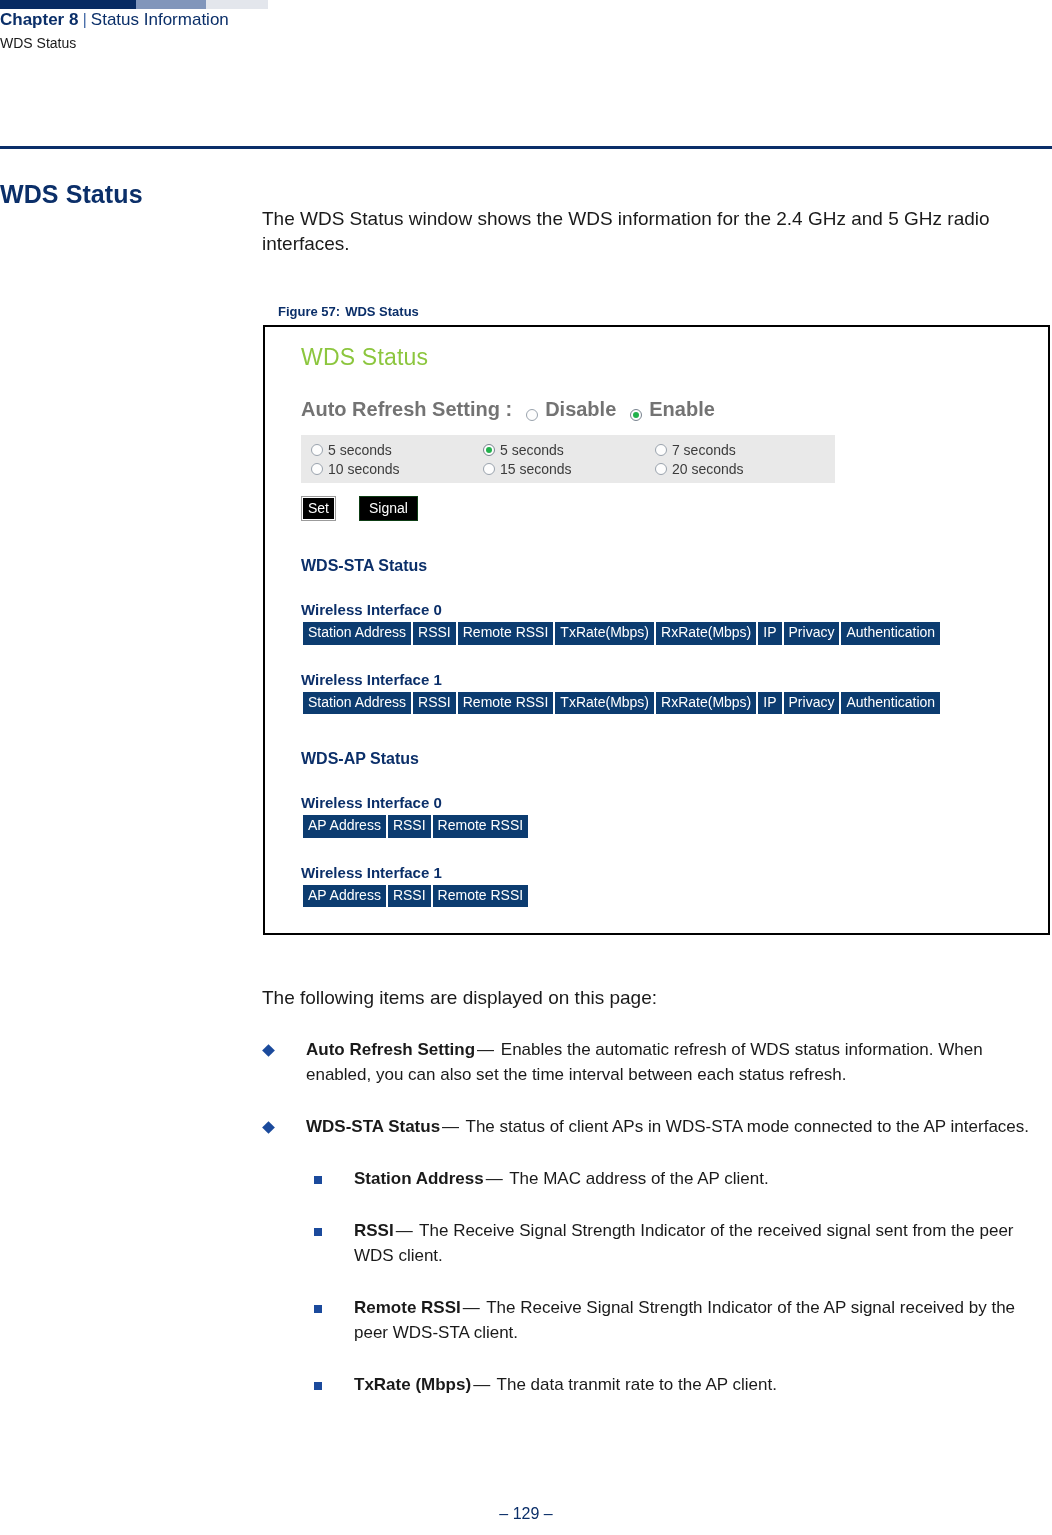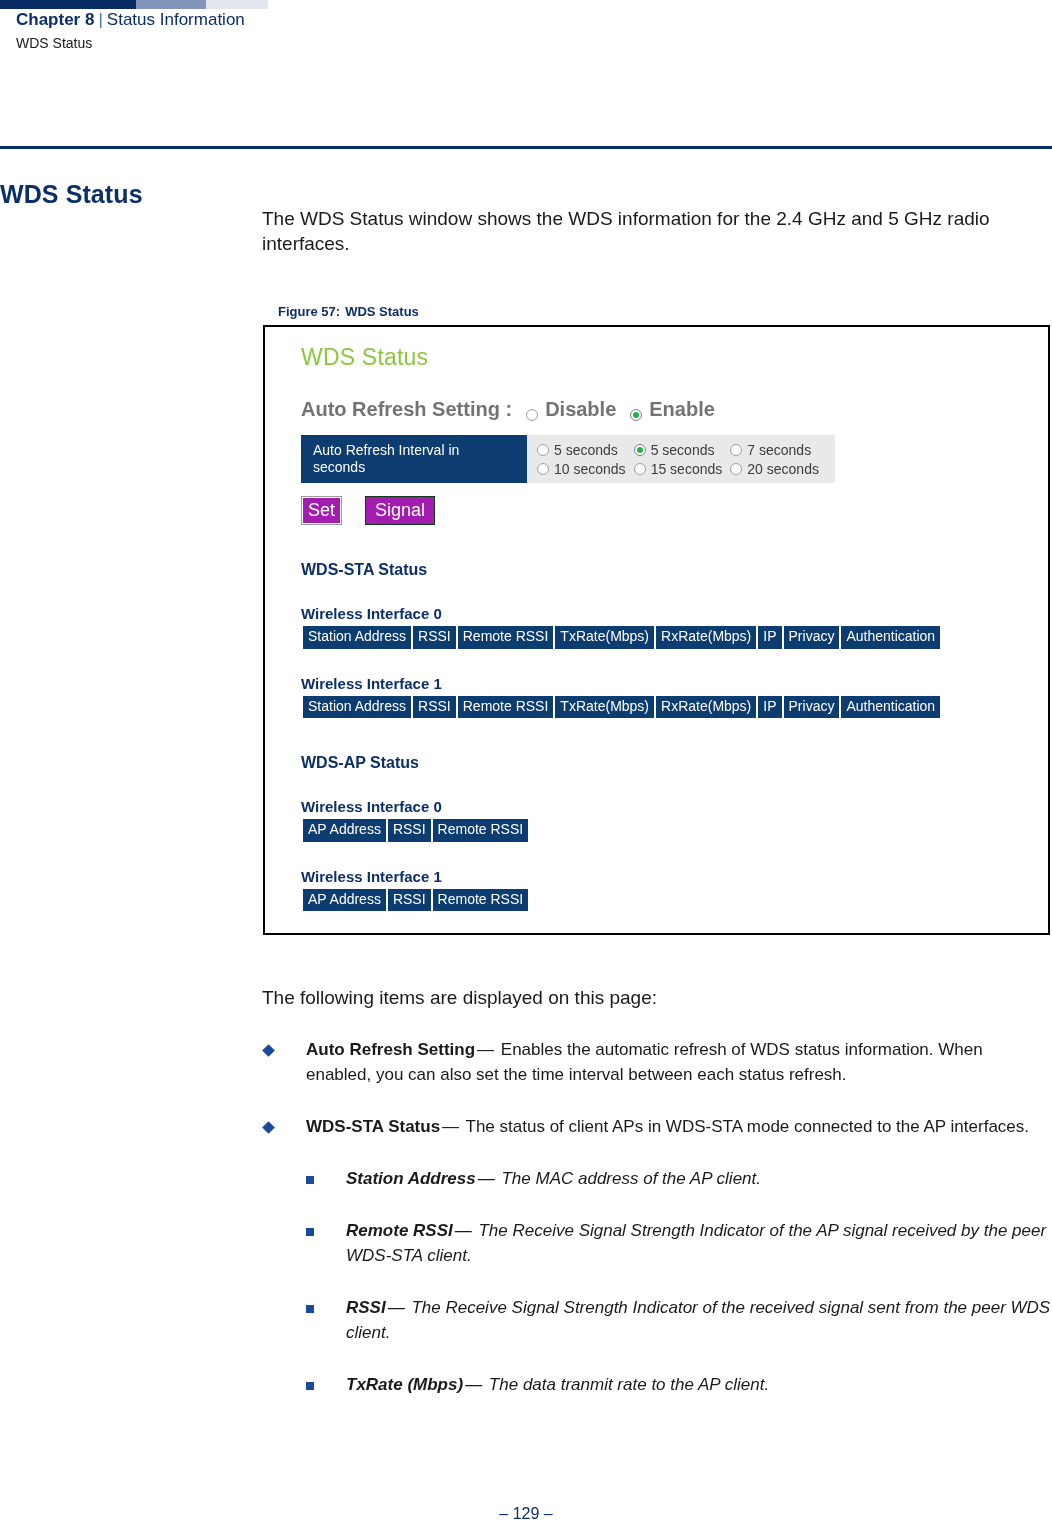--- a/index.html
+++ b/index.html
@@ -30,7 +30,7 @@
 
   .running-head {
     position: absolute;
-    top: 9px; left: 16px;
+    top: 9px; left: 0;
     width: 600px;
   }
   .rh-line1 {

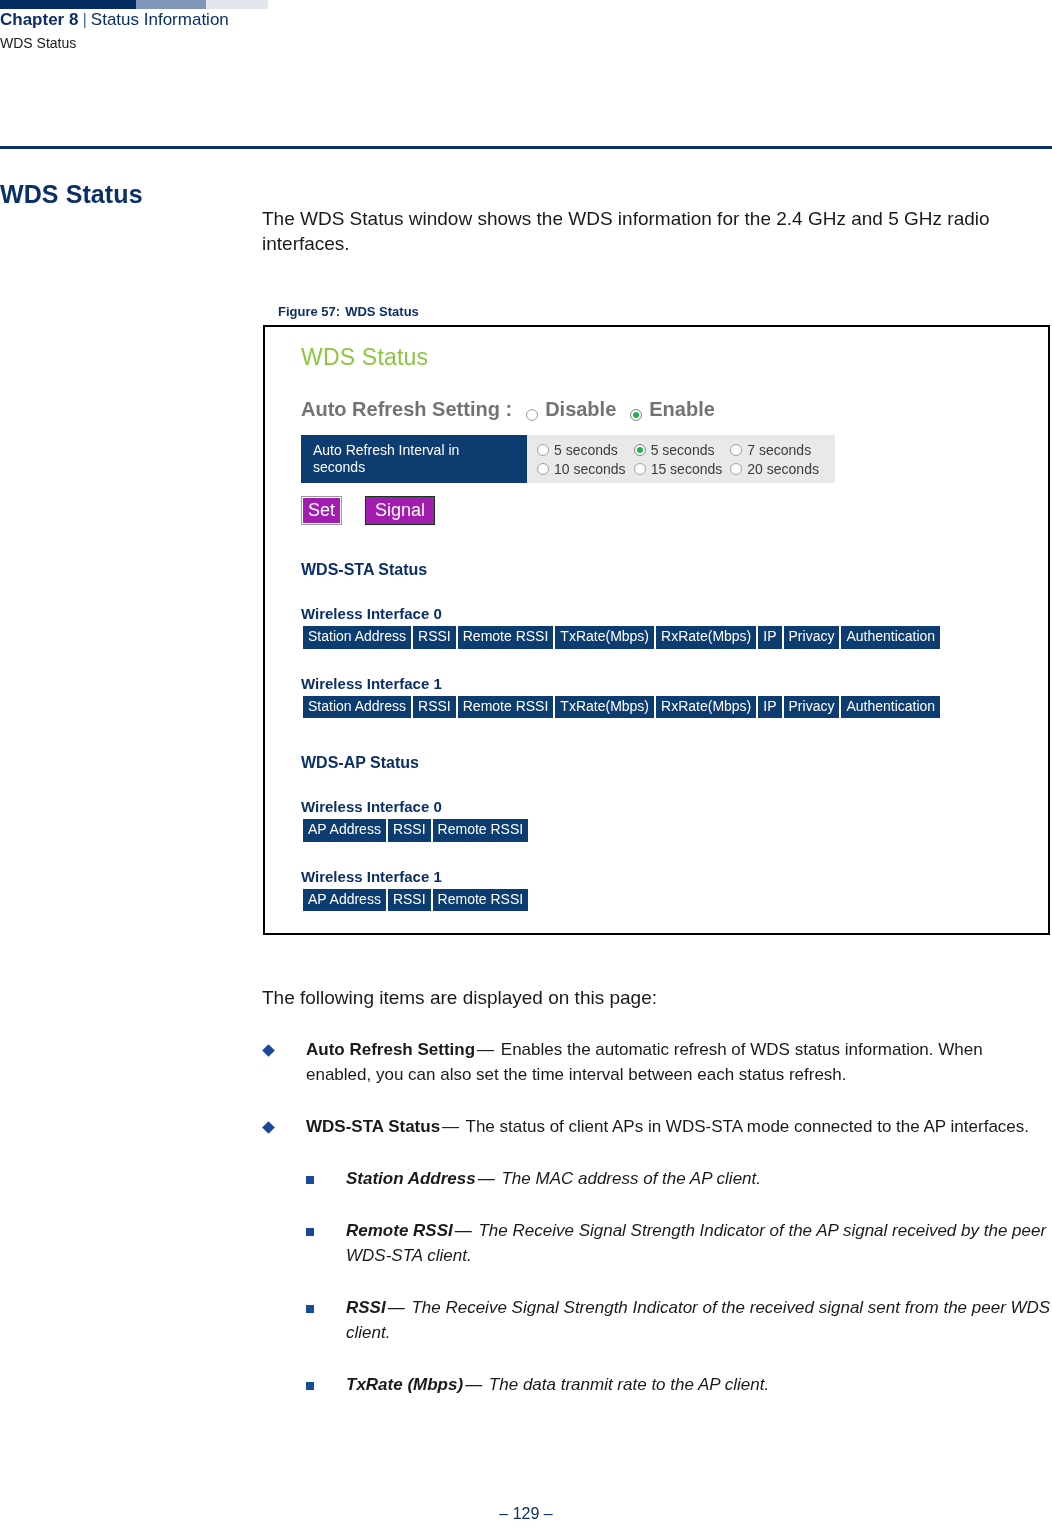--- a/index.html
+++ b/index.html
@@ -341,7 +341,6 @@
     </div>
 
     <div class="interval-wrap">
-      <div class="interval-label">Auto Refresh Interval in seconds</div>
       <div class="interval-opts">
         <div class="opt-row">
           <span class="opt">

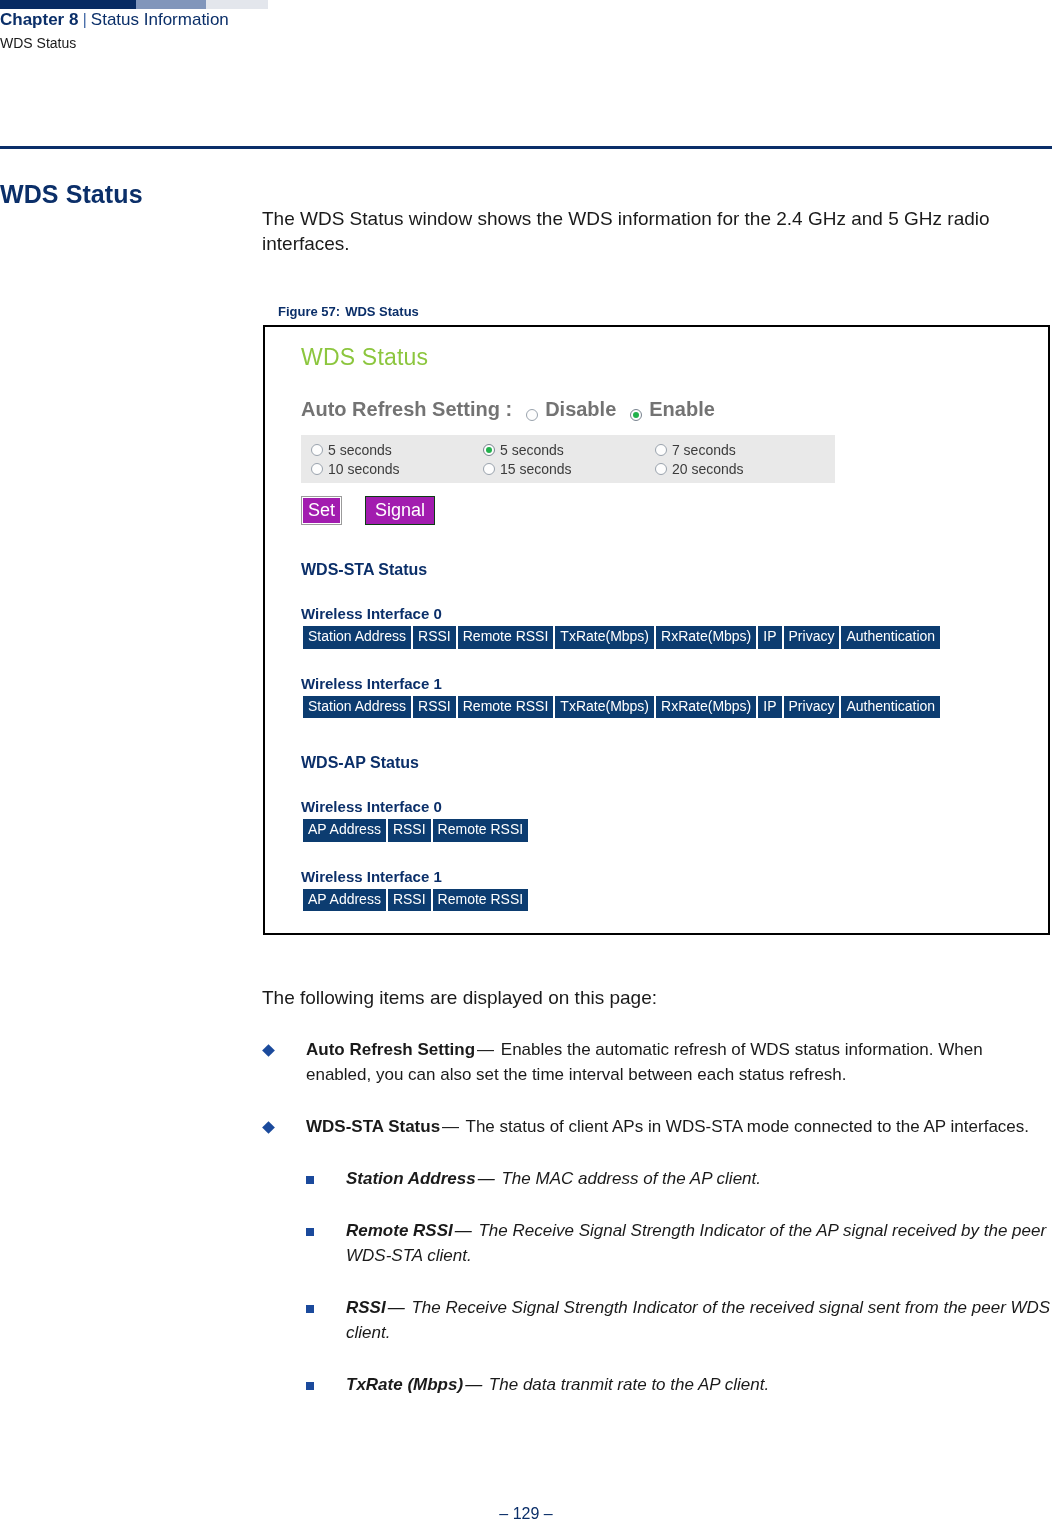--- a/index.html
+++ b/index.html
@@ -191,9 +191,9 @@
     align-items: center;
   }
   .btn {
-    background: #a21caf;
+    background: #000000;
     color: #ffffff;
-    font-size: 18px;
+    font-size: 14px;
     line-height: 1;
     padding: 4px 9px 5px 9px;
     display: inline-block;

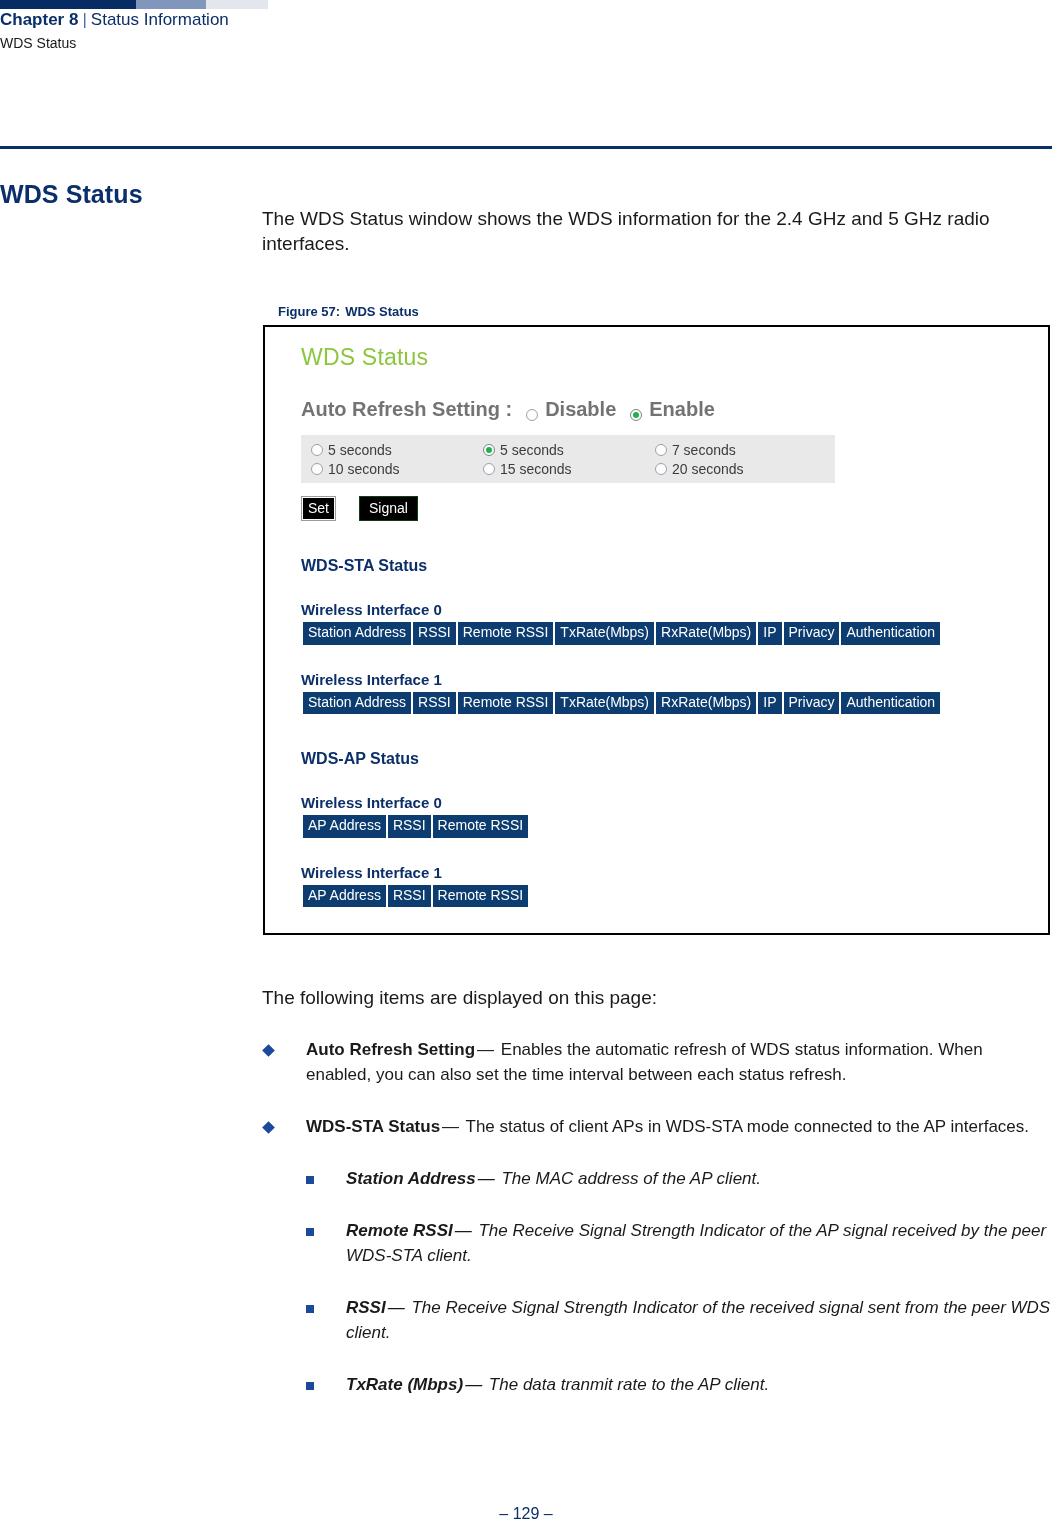--- a/index.html
+++ b/index.html
@@ -266,9 +266,8 @@
   }
   ul.lvl2 {
     list-style: none;
-    margin: 0;
+    margin: 8px;
     padding: 0;
-    font-style: italic;
   }
   li.b2 {
     position: relative;

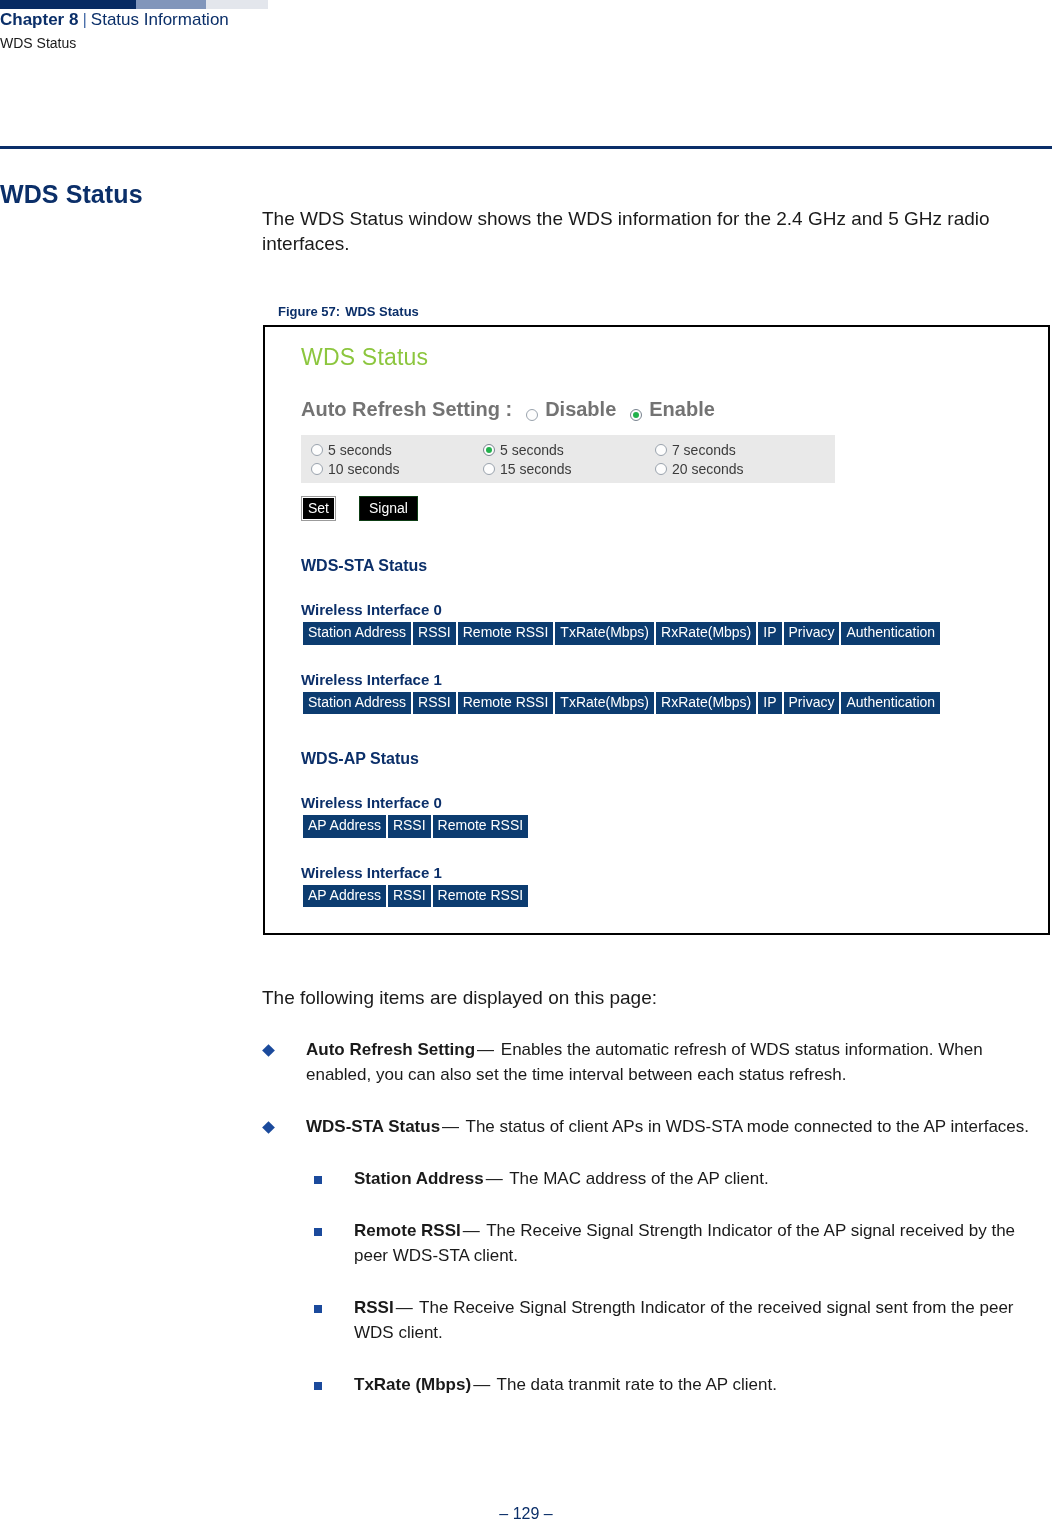--- a/index.html
+++ b/index.html
@@ -454,10 +454,10 @@
           <span class="term">Station Address</span><span class="dash">—</span> <span>The MAC address of the AP client.</span>
         </li>
         <li class="b2">
-          <span class="term">Remote RSSI</span><span class="dash">—</span> <span>The Receive Signal Strength Indicator of the AP signal received by the peer WDS-STA client.</span>
+          <span class="term">RSSI</span><span class="dash">—</span> <span>The Receive Signal Strength Indicator of the received signal sent from the peer WDS client.</span>
         </li>
         <li class="b2">
-          <span class="term">RSSI</span><span class="dash">—</span> <span>The Receive Signal Strength Indicator of the received signal sent from the peer WDS client.</span>
+          <span class="term">Remote RSSI</span><span class="dash">—</span> <span>The Receive Signal Strength Indicator of the AP signal received by the peer WDS-STA client.</span>
         </li>
         <li class="b2">
           <span class="term">TxRate (Mbps)</span><span class="dash">—</span> <span>The data tranmit rate to the AP client.</span>

